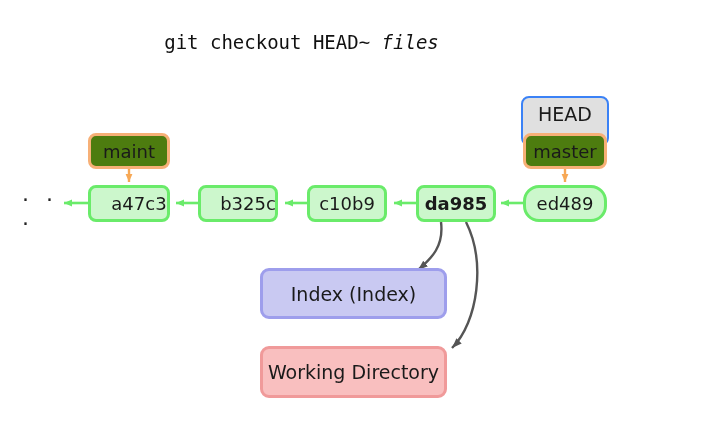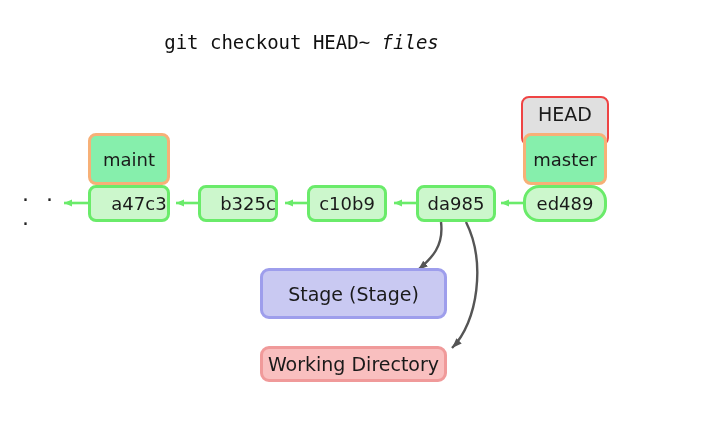--- a/index.html
+++ b/index.html
@@ -70,7 +70,7 @@
   }
 
   .headbox {
-    border: 2px solid #ef4444;
+    border: 2px solid #3b82f6;
     background: #e0e0e0;
     border-radius: 8px;
     font-size: 19px;

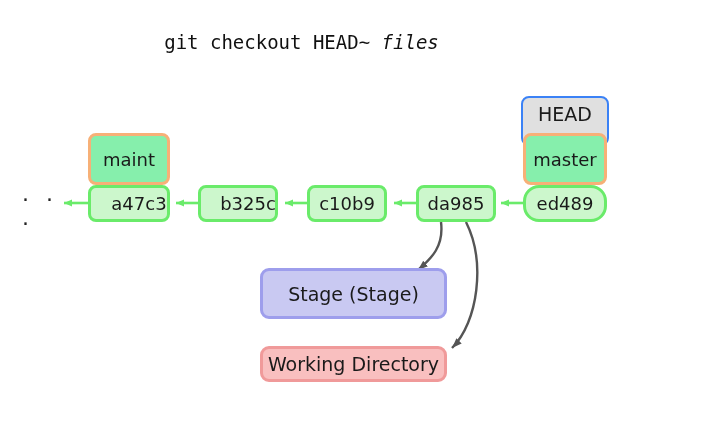--- a/index.html
+++ b/index.html
@@ -63,9 +63,9 @@
 
   .branch {
     border: 3px solid #f7b077;
-    background: #86efac;
+    background: #4d7c0f;
     border-radius: 8px;
-    height: 52px;
+    height: 36px;
     font-size: 18px;
   }
 

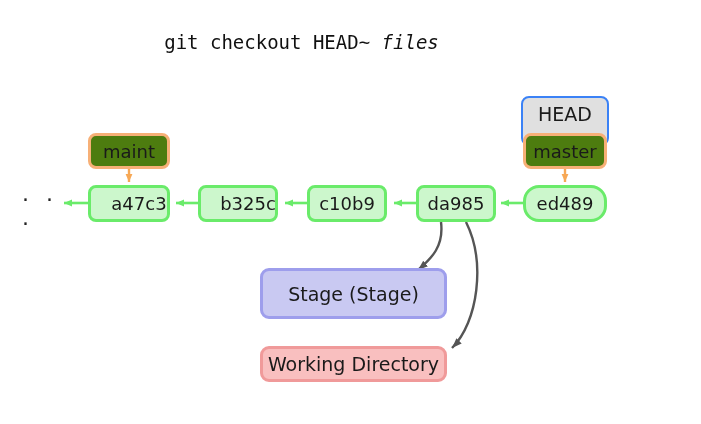--- a/index.html
+++ b/index.html
@@ -180,7 +180,7 @@
     <span>c10b9</span>
   </div>
 
-  <div class="node commit" style="left:416px; top:185px; width:80px;">
+  <div class="node commit" style="left:416px; top:185px; width:80px;font-weight:bold;">
     <span>da985</span>
   </div>
 

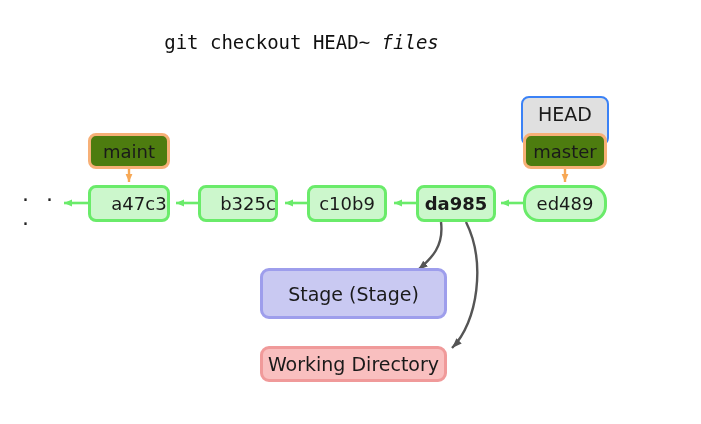--- a/index.html
+++ b/index.html
@@ -189,7 +189,7 @@
   </div>
 
   <div class="node stage" style="left:260px; top:268px; width:187px; height:51px;">
-    <span>Stage (Stage)</span>
+    <span>Index (Index)</span>
   </div>
 
   <div class="node workdir" style="left:260px; top:346px; width:187px; height:36px;">

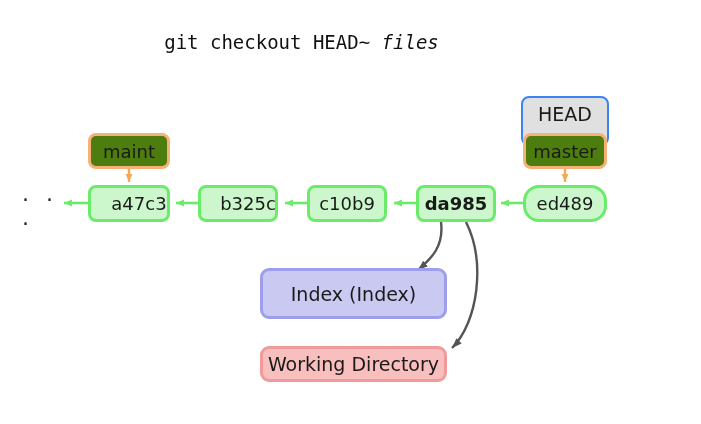--- a/index.html
+++ b/index.html
@@ -192,7 +192,7 @@
     <span>Index (Index)</span>
   </div>
 
-  <div class="node workdir" style="left:260px; top:346px; width:187px; height:36px;">
+  <div class="node workdir" style="left:260px; top:346px; width:187px; height:52px;">
     <span>Working Directory</span>
   </div>
 

